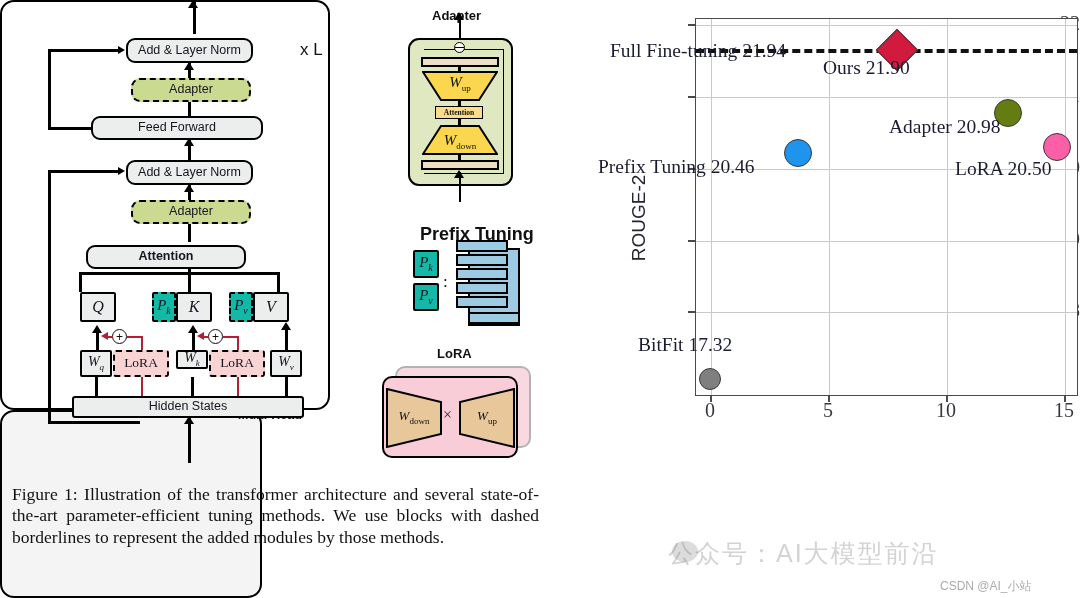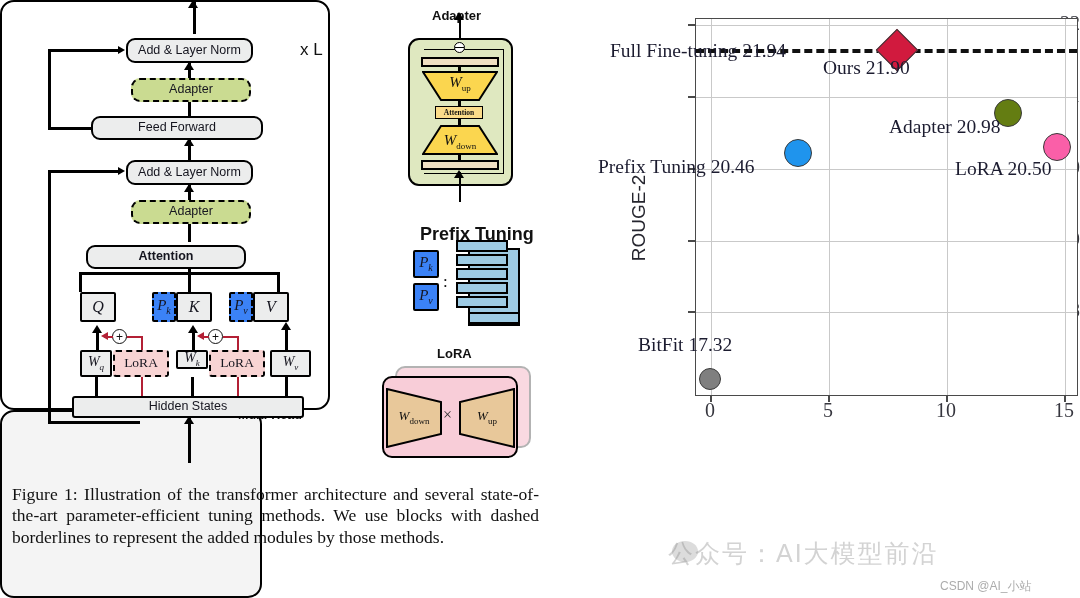--- a/index.html
+++ b/index.html
@@ -59,7 +59,7 @@
     font-style:italic;
   }
   .sqblue {
-    background:#3b82f6;
+    background:#14b8a6;
     border:2.6px dashed #000;
     border-radius:2px;
     font-family:"Liberation Serif", serif;

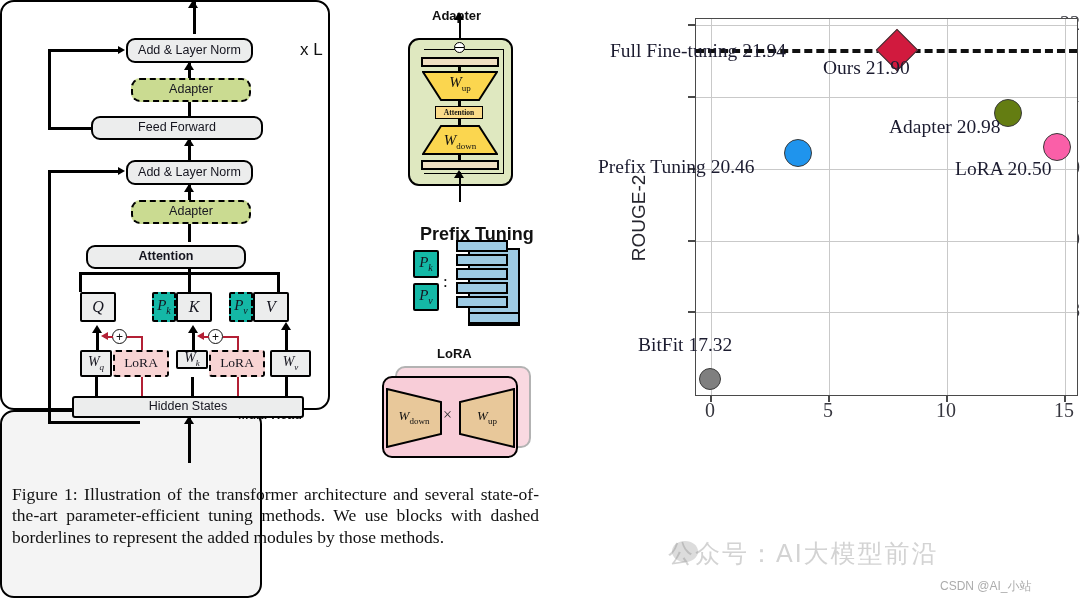--- a/index.html
+++ b/index.html
@@ -332,7 +332,7 @@
       <div class="node lorabox" style="left:209px;top:350px;width:56px;height:27px;">
         <span>LoRA</span>
       </div>
-      <div class="node sqbox" style="left:270px;top:350px;width:41px;height:27px;font-size:14px;">
+      <div class="node sqbox" style="left:270px;top:350px;width:32px;height:27px;font-size:14px;">
         <span><span>W</span><sub style="font-size:9px">v</sub></span>
       </div>
 

